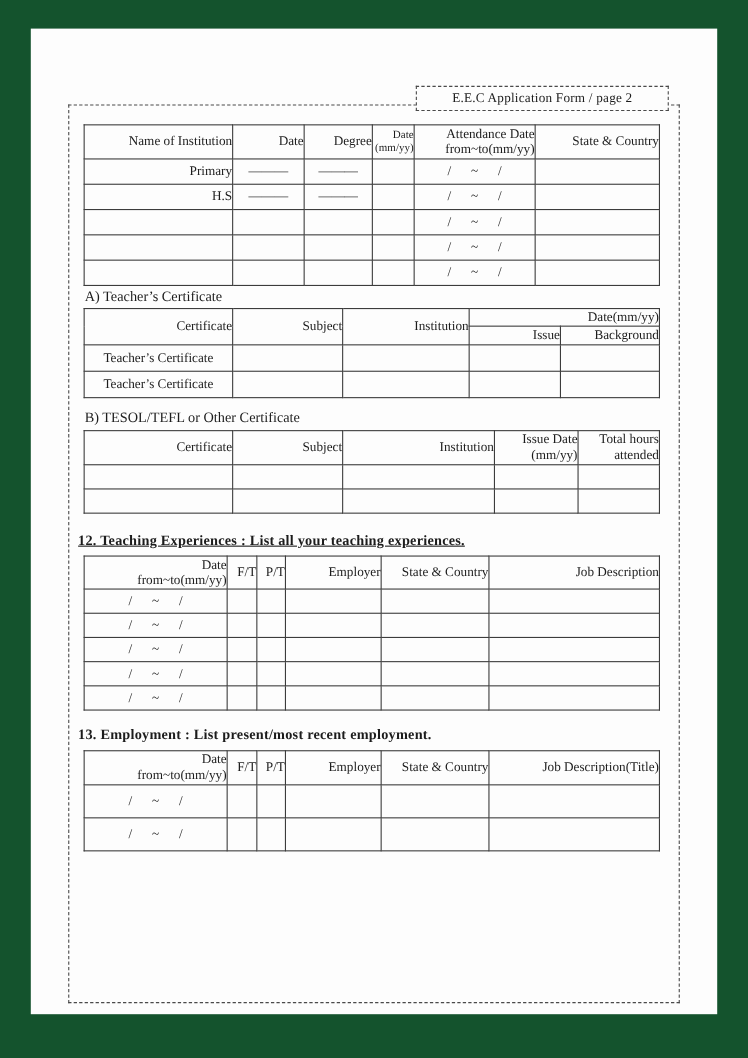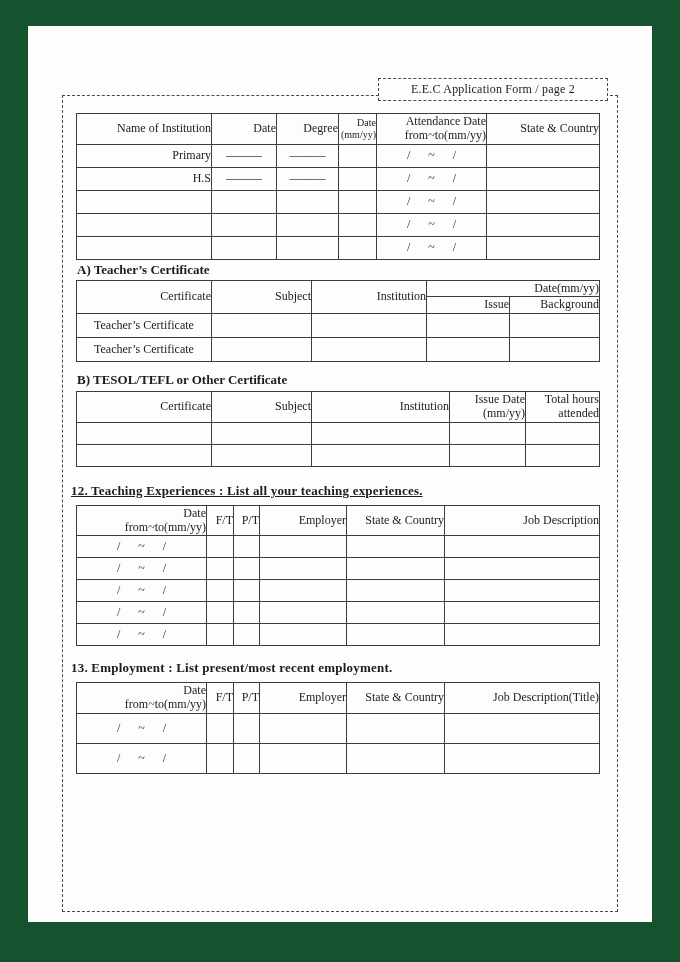--- a/index.html
+++ b/index.html
@@ -18,7 +18,7 @@
   .h10 { margin:2px 0 0 2px; }
   .h-just { text-align:justify; line-height:25px; }
   .h11 { width:466px; margin:10px 0 0 2px; line-height:25px; }
-  .hsub { font-weight:bold; font-size:13px; line-height:16px; margin:16px 0 0 8px; }
+  .hsub { font-weight:normal; font-size:13px; line-height:16px; margin:16px 0 0 8px; }
   .hA { margin-top:2px; }
   .hB { margin-top:10px; }
   .h12 { width:378px; margin:12px 0 0 2px; line-height:24px;text-decoration:underline; }

